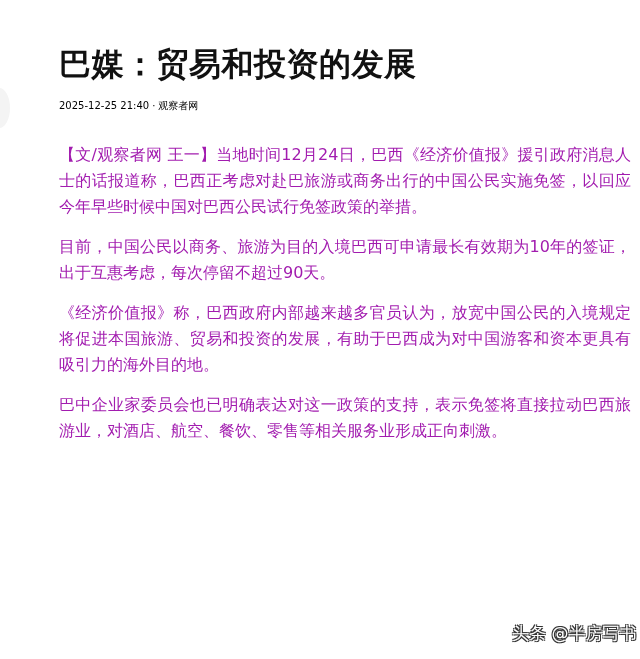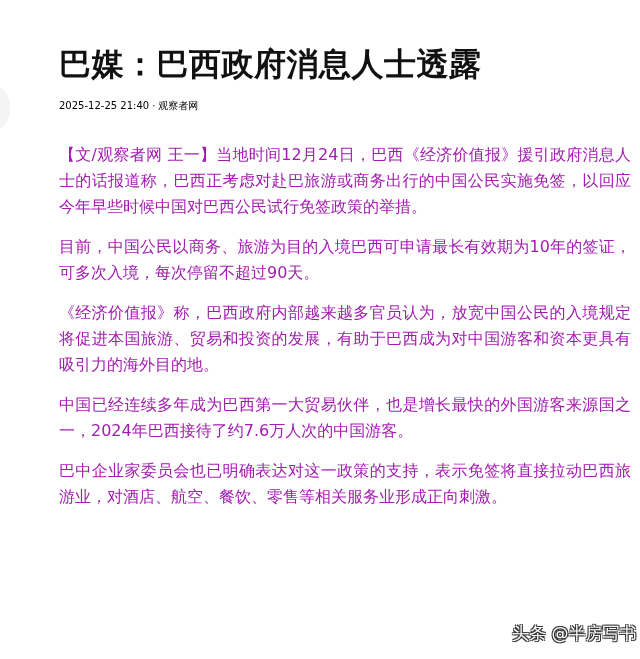--- a/index.html
+++ b/index.html
@@ -86,7 +86,7 @@
 <div class="left-handle"></div>
 
 <article class="article">
-  <h1 class="title">巴媒：巴西政府消息人士透露</h1>
+  <h1 class="title">巴媒：贸易和投资的发展</h1>
 
   <div class="meta">
     <span>2025-12-25 21:40</span><span class="dot">·</span><span>观察者网</span>

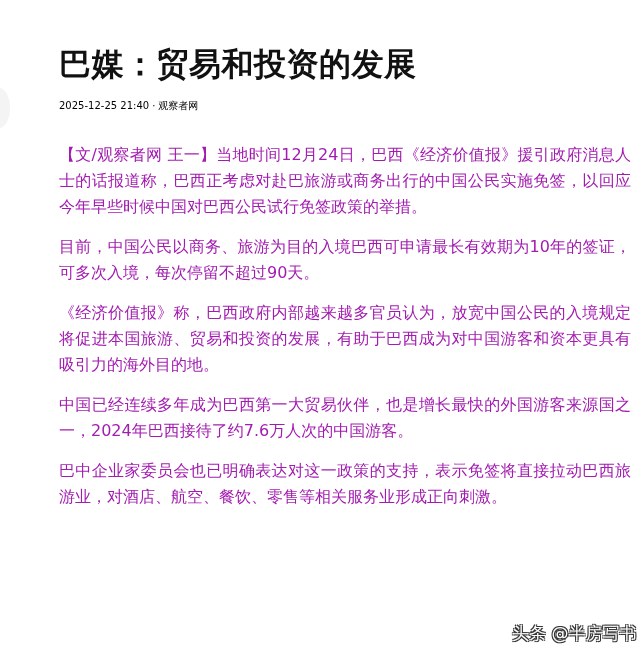--- a/index.html
+++ b/index.html
@@ -94,7 +94,7 @@
 
   <div class="body">
     <p>【文/观察者网 王一】当地时间12月24日，巴西《经济价值报》援引政府消息人士的话报道称，巴西正考虑对赴巴旅游或商务出行的中国公民实施免签，以回应今年早些时候中国对巴西公民试行免签政策的举措。</p>
-    <p>目前，中国公民以商务、旅游为目的入境巴西可申请最长有效期为10年的签证，可多次入境，每次停留不超过90天。</p>
+    <p>目前，中国公民以商务、旅游为目的入境巴西可申请最长有效期为10年的签证，出于互惠考虑，每次停留不超过90天。</p>
     <p>《经济价值报》称，巴西政府内部越来越多官员认为，放宽中国公民的入境规定将促进本国旅游、贸易和投资的发展，有助于巴西成为对中国游客和资本更具有吸引力的海外目的地。</p>
     <p>中国已经连续多年成为巴西第一大贸易伙伴，也是增长最快的外国游客来源国之一，2024年巴西接待了约7.6万人次的中国游客。</p>
     <p>巴中企业家委员会也已明确表达对这一政策的支持，表示免签将直接拉动巴西旅游业，对酒店、航空、餐饮、零售等相关服务业形成正向刺激。</p>

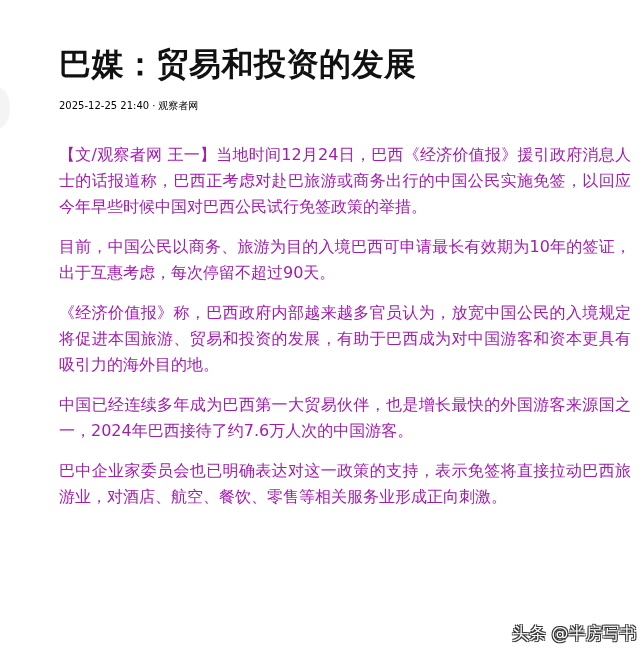--- a/index.html
+++ b/index.html
@@ -96,7 +96,6 @@
     <p>【文/观察者网 王一】当地时间12月24日，巴西《经济价值报》援引政府消息人士的话报道称，巴西正考虑对赴巴旅游或商务出行的中国公民实施免签，以回应今年早些时候中国对巴西公民试行免签政策的举措。</p>
     <p>目前，中国公民以商务、旅游为目的入境巴西可申请最长有效期为10年的签证，出于互惠考虑，每次停留不超过90天。</p>
     <p>《经济价值报》称，巴西政府内部越来越多官员认为，放宽中国公民的入境规定将促进本国旅游、贸易和投资的发展，有助于巴西成为对中国游客和资本更具有吸引力的海外目的地。</p>
-    <p>中国已经连续多年成为巴西第一大贸易伙伴，也是增长最快的外国游客来源国之一，2024年巴西接待了约7.6万人次的中国游客。</p>
     <p>巴中企业家委员会也已明确表达对这一政策的支持，表示免签将直接拉动巴西旅游业，对酒店、航空、餐饮、零售等相关服务业形成正向刺激。</p>
   </div>
 </article>

